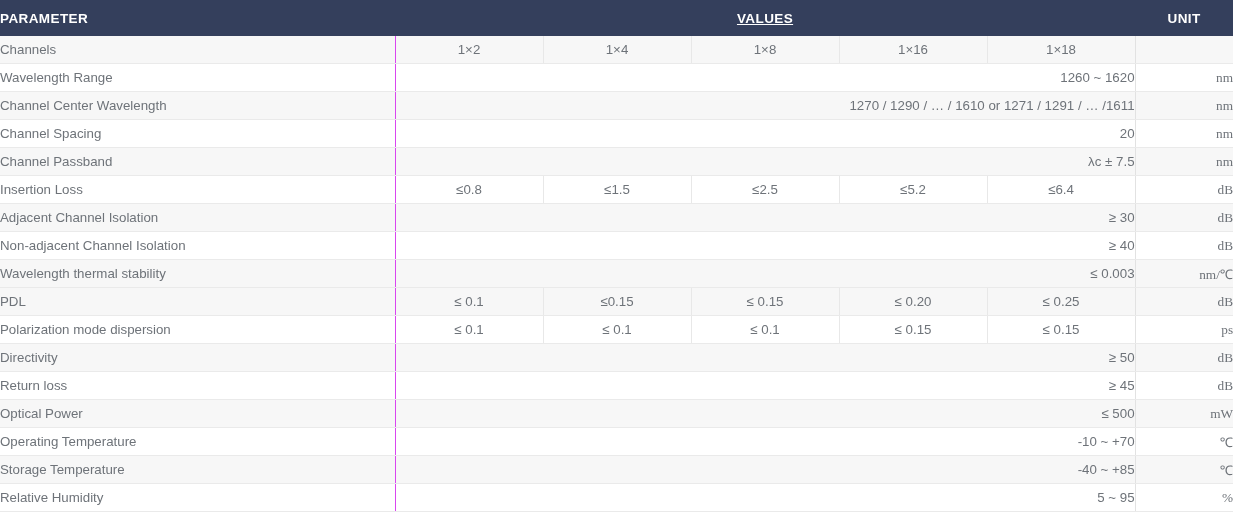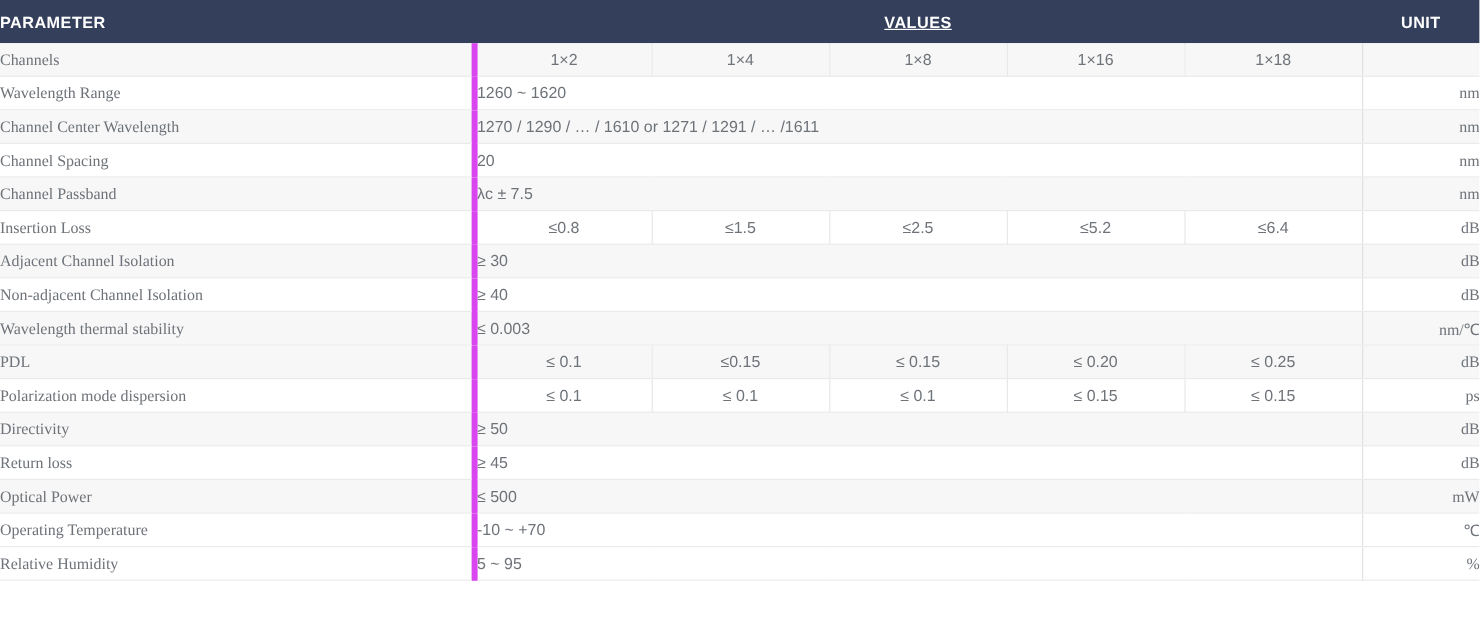--- a/index.html
+++ b/index.html
@@ -65,8 +65,7 @@
   td.c-param {
     text-align: left;
     padding-left: 16px;
-    border-right: 5px solid #d946ef;
-    font-family: Liberation Serif, serif;
+    border-right: 1px solid #d946ef;
   }
   td.c-val {
     text-align: center;

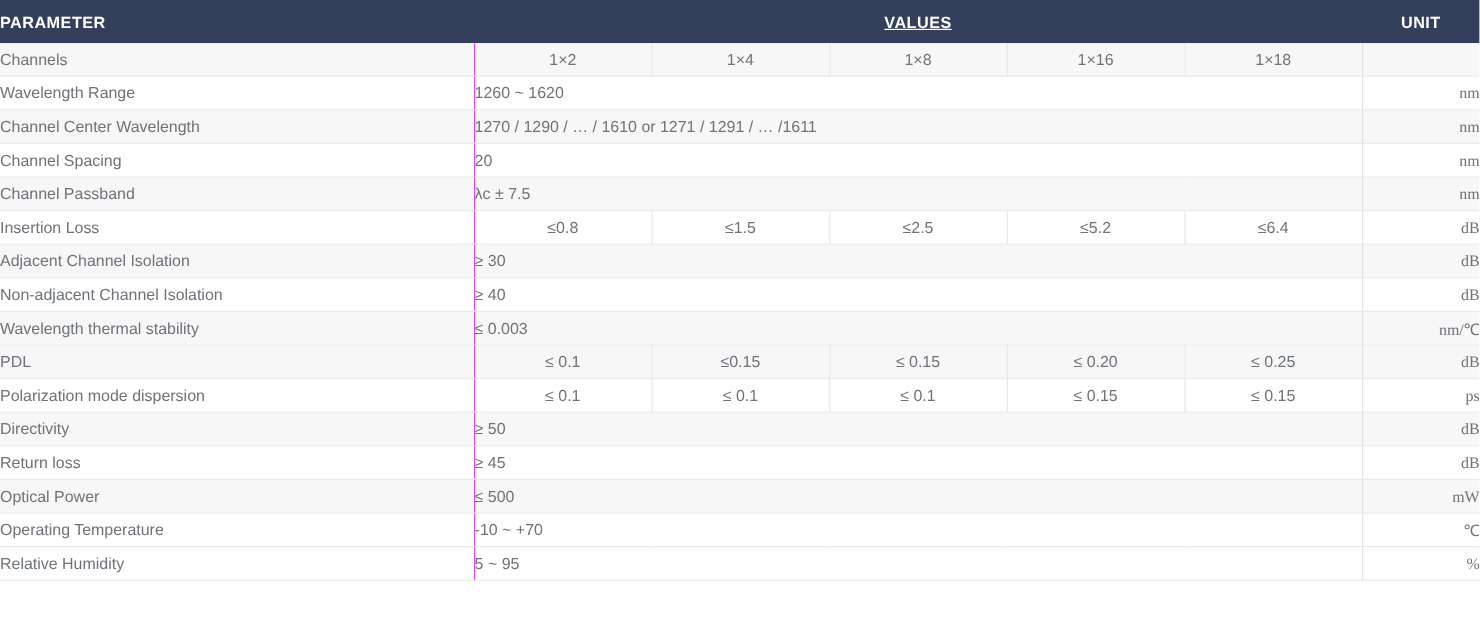--- a/index.html
+++ b/index.html
@@ -75,7 +75,7 @@
     border-right: 1px solid #e2e2e2;
   }
   td.c-span {
-    text-align: left;
+    text-align: right;
     border-right: 1px solid #e2e2e2;
     margin-left: 27px;
   }

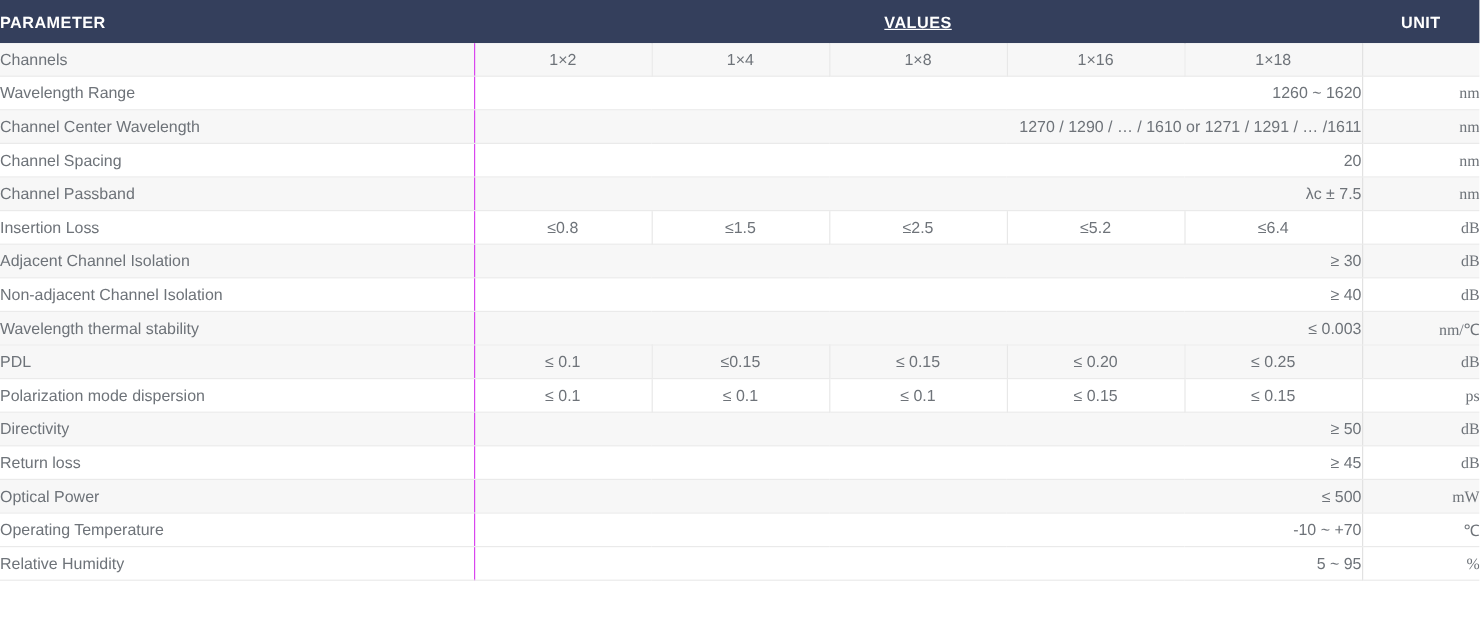--- a/index.html
+++ b/index.html
@@ -207,6 +207,11 @@
         <td class="c-span" colspan="5">-10 ~ +70</td>
         <td class="c-unit">℃</td>
       </tr>
+      <tr class="row-odd">
+        <td class="c-param">Storage Temperature</td>
+        <td class="c-span" colspan="5">-40 ~ +85</td>
+        <td class="c-unit">℃</td>
+      </tr>
       <tr class="row-even">
         <td class="c-param">Relative Humidity</td>
         <td class="c-span" colspan="5">5 ~ 95</td>

